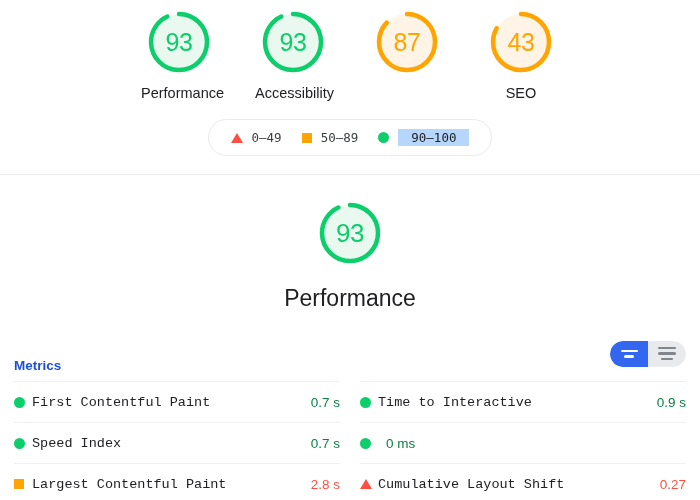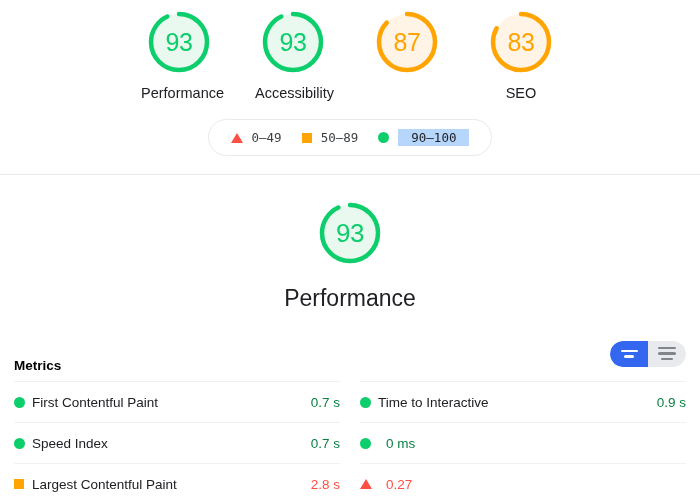--- a/index.html
+++ b/index.html
@@ -219,7 +219,7 @@
           <circle cx="34" cy="34" r="28" fill="#fff4e5" stroke="none"></circle>
           <circle cx="34" cy="34" r="28" fill="none" stroke="#ffa400" stroke-width="4.5" stroke-linecap="round" stroke-dasharray="146.0212265388536 175.92918860102841"></circle>
         </svg>
-        <div class="score avg">83</div>
+        <div class="score avg">43</div>
       </div>
       <div class="gauge-label">SEO</div>
     </div>

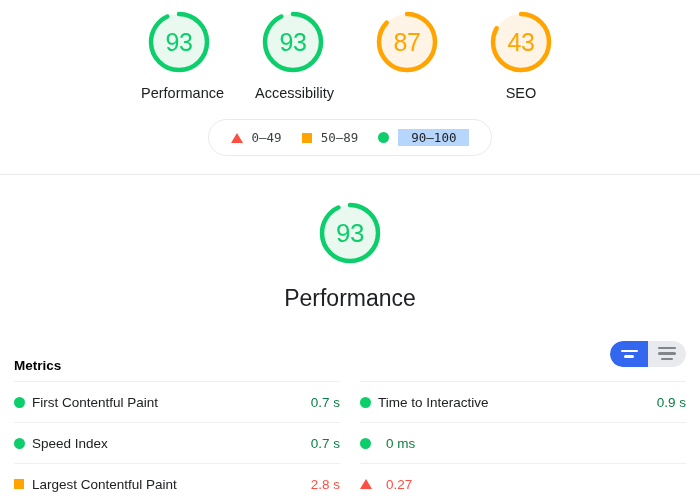--- a/index.html
+++ b/index.html
@@ -121,7 +121,7 @@
   .metrics-title {
     font-size: 13.5px;
     font-weight: bold;
-    color: #000000;
+    color: #1d4ed8;
     margin-top: 24px;
   }
   .toggle {

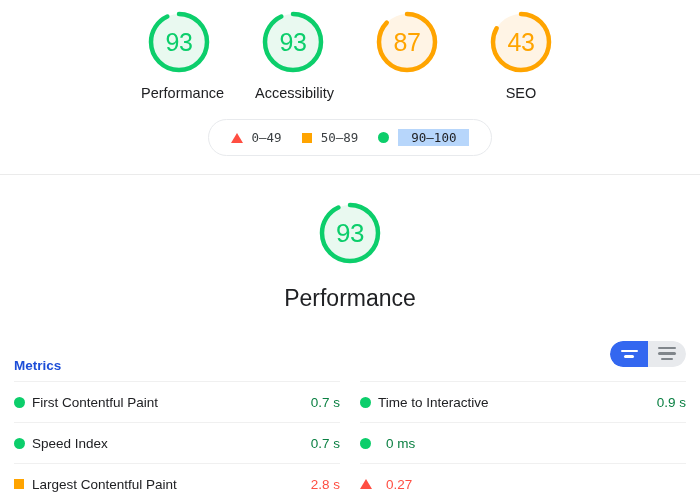--- a/index.html
+++ b/index.html
@@ -170,6 +170,7 @@
     white-space: nowrap;
     overflow: hidden;
     text-overflow: ellipsis;
+    font-family: Liberation Mono, monospace;
   }
   .metric-value {
     font-size: 13.5px;

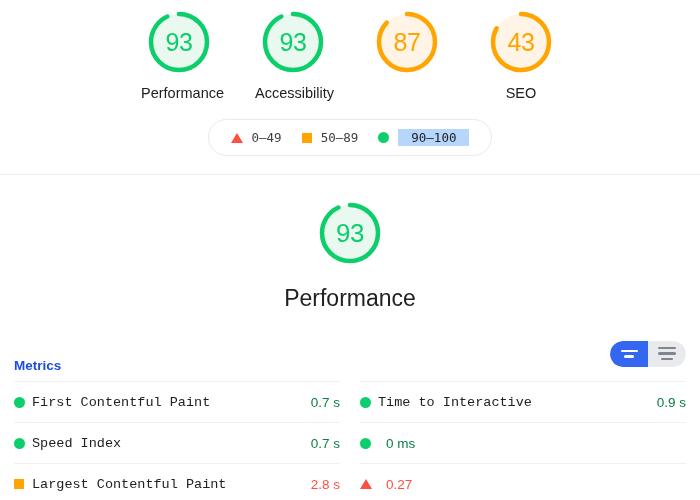--- a/index.html
+++ b/index.html
@@ -313,6 +313,7 @@
         <div class="metric-icon">
           <span class="shape-triangle" style="border-bottom-color: rgb(255, 78, 66);"></span>
         </div>
+        <div class="metric-name">Cumulative Layout Shift</div>
         <div class="metric-value v-fail">0.27</div>
       </div>
     </div>

